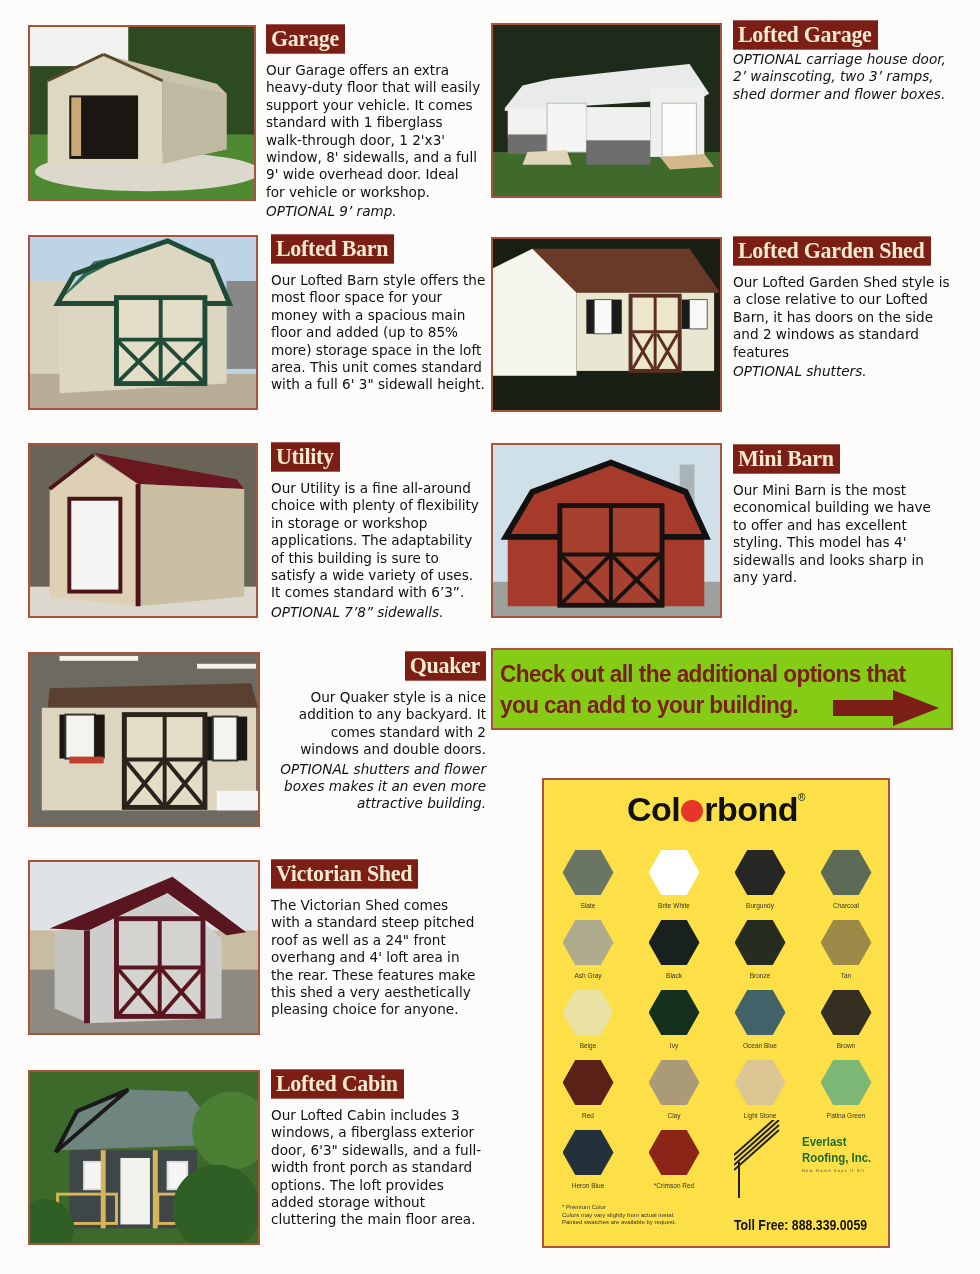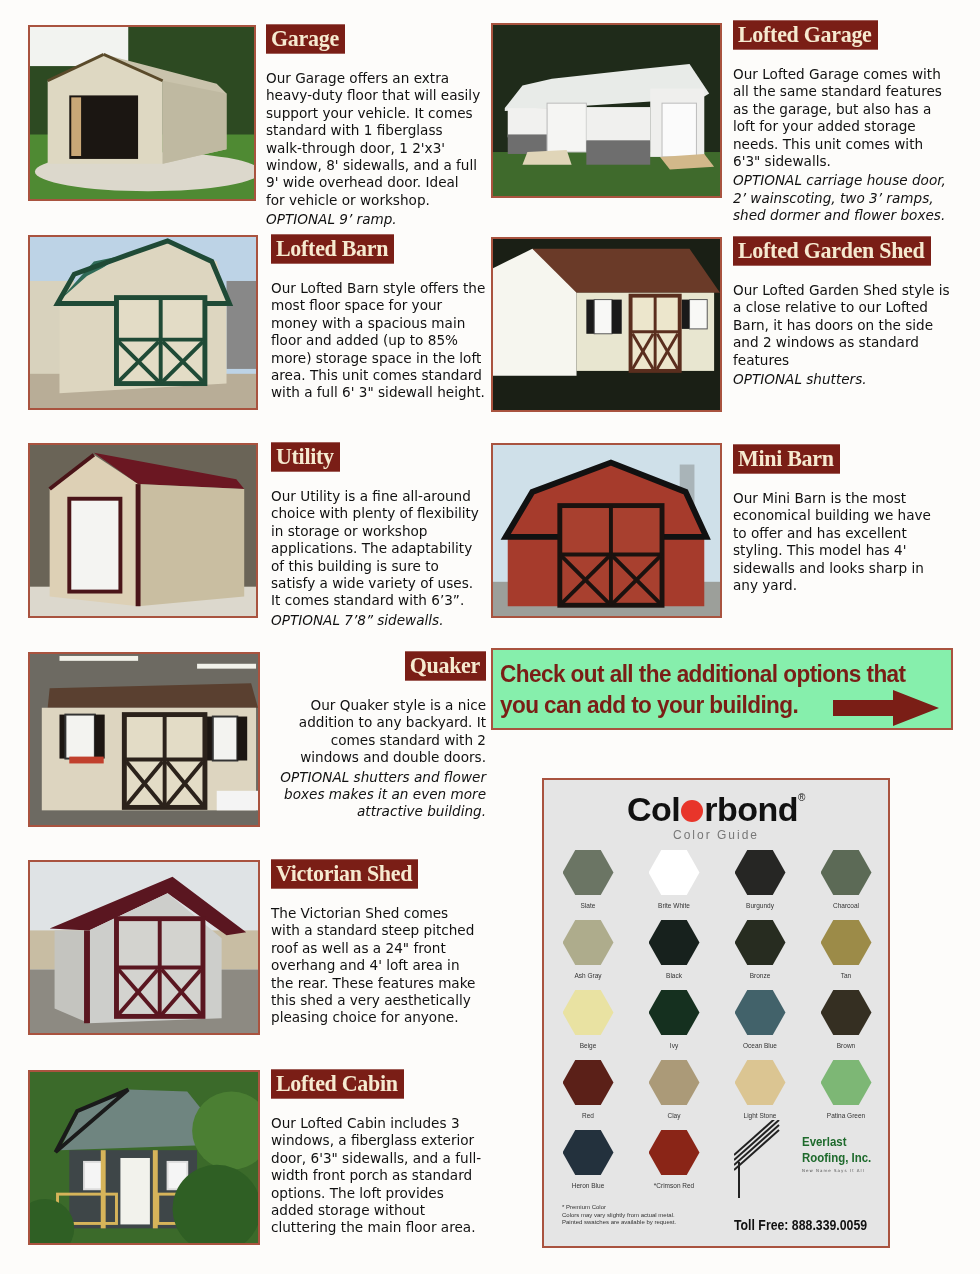--- a/index.html
+++ b/index.html
@@ -16,7 +16,7 @@
     font-size: 22px; line-height: 26px; padding: 1px 6px 1px 5px;
     letter-spacing: -0.3px; transform: scaleY(1.05);
   }
-  .desc { font-size: 13.6px; line-height: 17.4px; margin-top: 17px; color: #111; }
+  .desc { font-size: 13.6px; line-height: 17.4px; margin-top: 9px; color: #111; }
   .opt { font-size: 13.6px; line-height: 17.4px; font-style: italic; margin-top: 2px; }
   .opt b { font-weight: normal; }
 

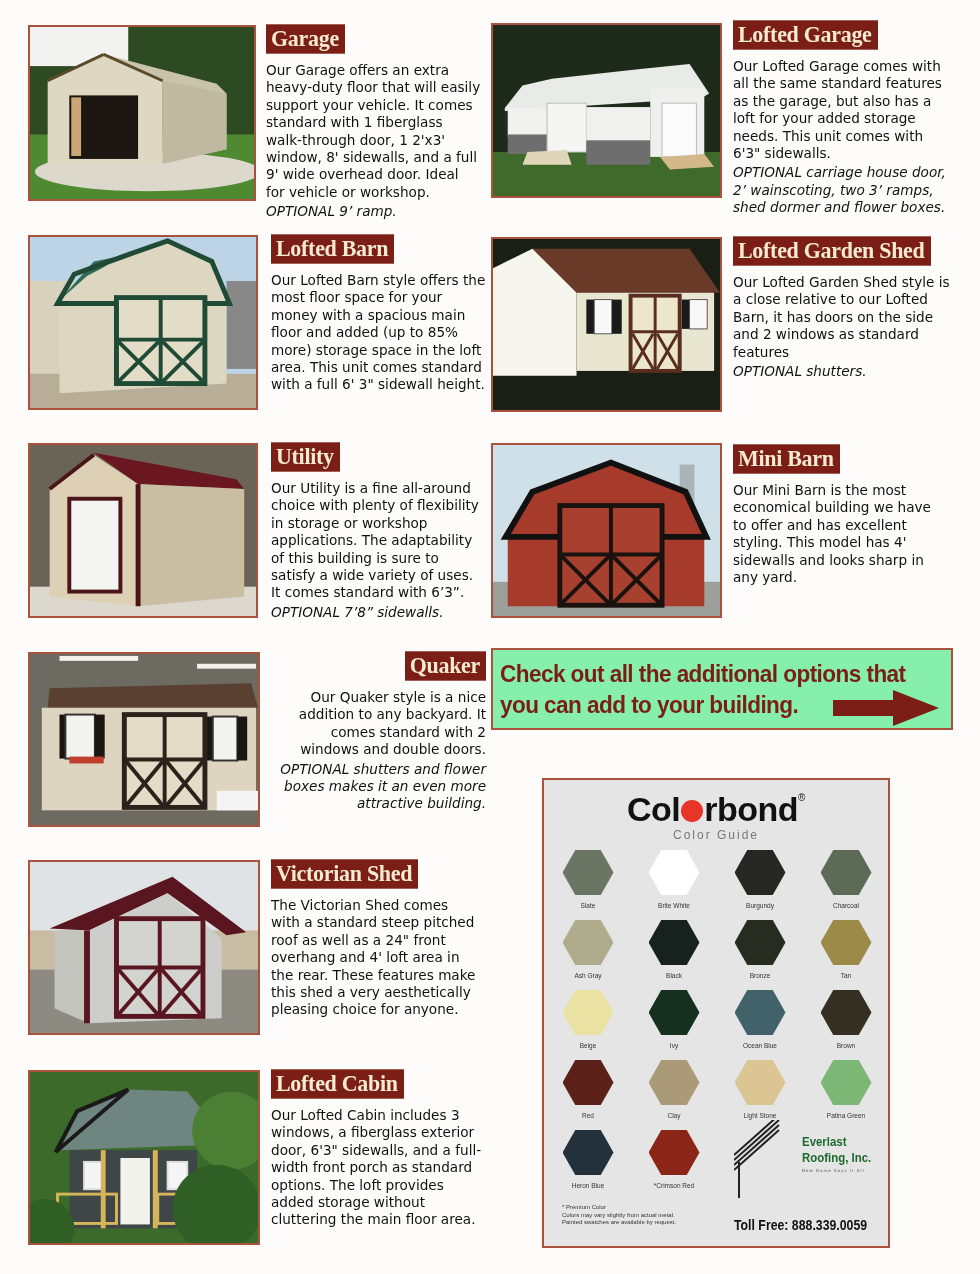--- a/index.html
+++ b/index.html
@@ -227,7 +227,6 @@
 
 <div class="entry" style="left:733px;top:21px;width:220px;">
   <div class="title">Lofted Garage</div>
-  <div class="desc">Our Lofted Garage comes with all the same standard features as the garage, but also has a loft for your added storage needs. This unit comes with 6'3" sidewalls.</div>
   <div class="opt"><b>OPTIONAL</b><span> carriage house door, 2’ wainscoting, two 3’ ramps, shed dormer and flower boxes.</span></div>
 </div>
 

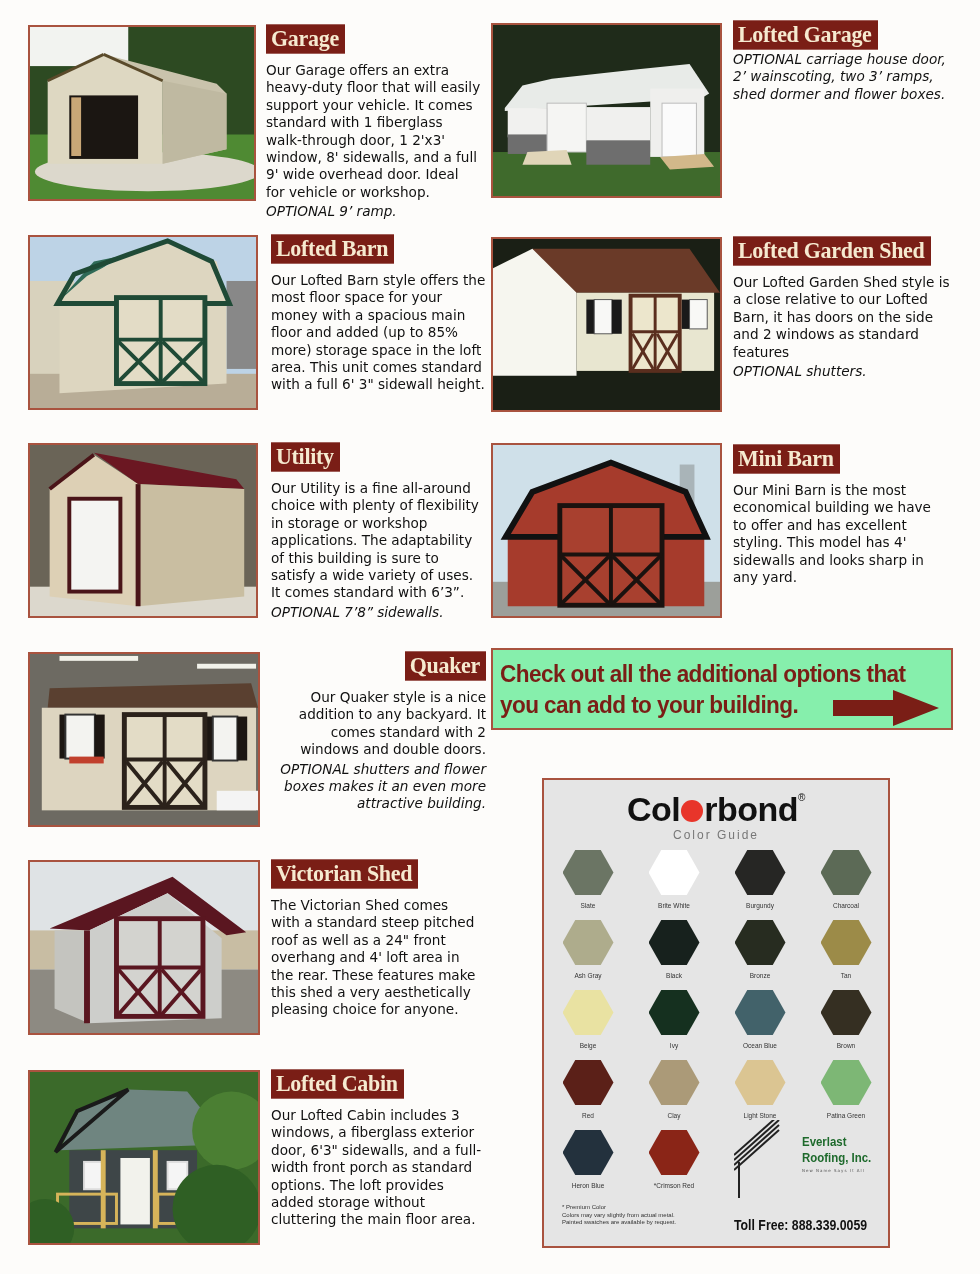--- a/index.html
+++ b/index.html
@@ -22,7 +22,7 @@
 
   .cta {
     position: absolute; left: 491px; top: 648px; width: 462px; height: 82px;
-    border: 2px solid #a9533f; background: #86efac;
+    border: 2px solid #a9533f; background: #84cc16;
   }
   .cta-text {
     position: absolute; left: 7px; top: 8px;

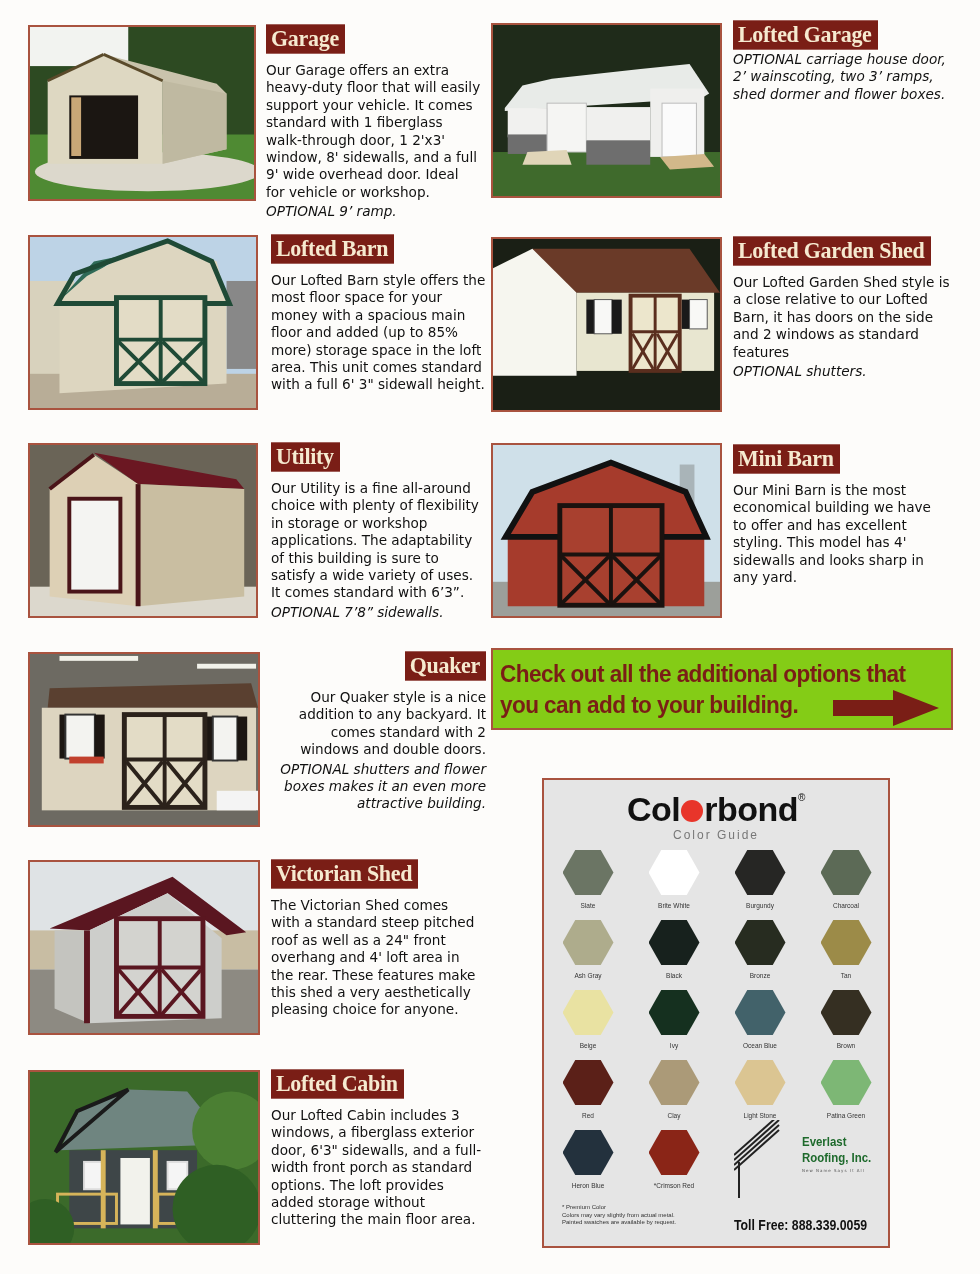--- a/index.html
+++ b/index.html
@@ -33,7 +33,7 @@
 
   .guide {
     position: absolute; left: 542px; top: 778px; width: 348px; height: 470px;
-    border: 2px solid #a9533f; background: #e5e5e5;
+    border: 2px solid #a9533f; background: #fde047;
   }
   .logo { position: absolute; left: 0; width: 100%; top: 10px; text-align: center;
     font-family: "Liberation Sans", sans-serif; font-size: 34px; font-weight: bold; color: #111; letter-spacing: -0.5px; }

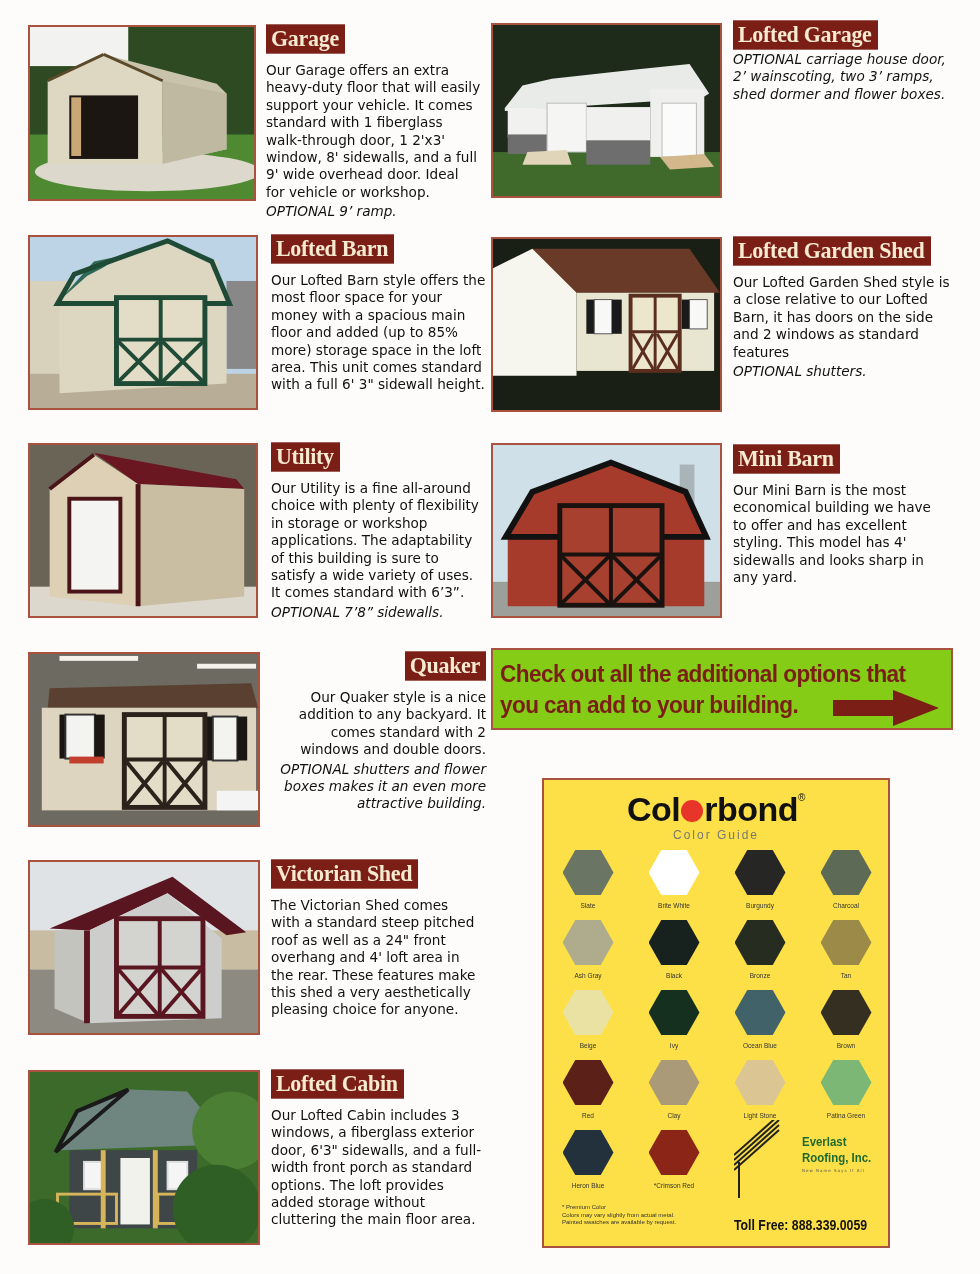--- a/index.html
+++ b/index.html
@@ -280,7 +280,6 @@
 
 <div class="guide">
   <div class="logo"><span>Col</span><span class="dot"></span><span>rbond</span><sup>®</sup></div>
-  <div class="guide-sub">Color Guide</div>
 
   <div id="swatches">
       <div class="sw" style="left: 4px; top: 70px;">

